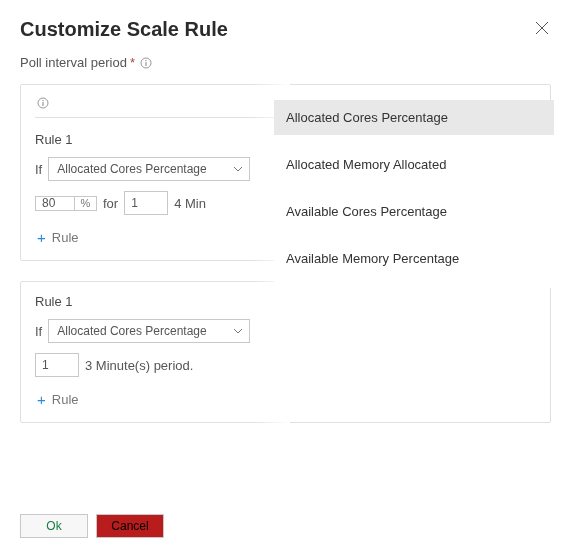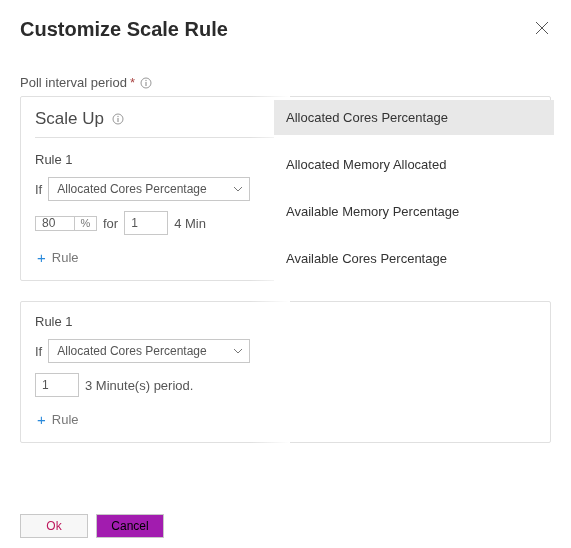--- a/index.html
+++ b/index.html
@@ -22,7 +22,7 @@
       display: flex;
       justify-content: space-between;
       align-items: center;
-      margin-bottom: 34px;
+      margin-bottom: 14px;
     }
     .title {
       font-size: 20px;

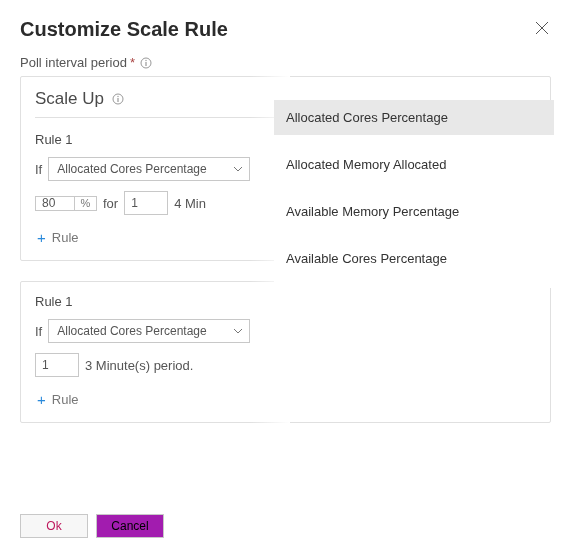--- a/index.html
+++ b/index.html
@@ -39,7 +39,7 @@
       display: flex;
       align-items: center;
       gap: 3px;
-      margin-bottom: 6px;
+      margin-bottom: 14px;
     }
     .req { color: #a94442; }
     .info-icon {

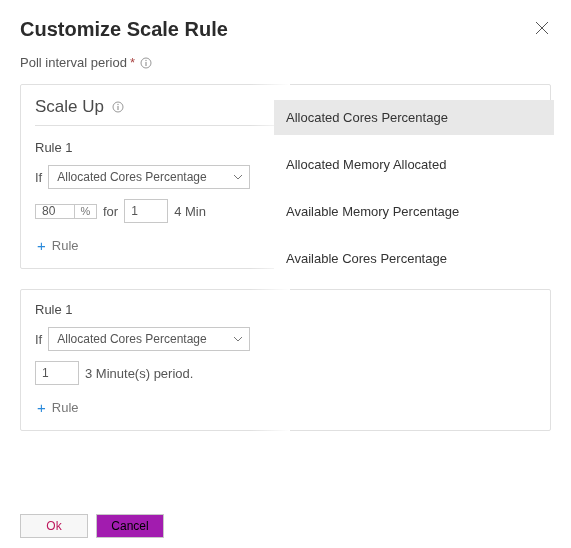--- a/index.html
+++ b/index.html
@@ -215,7 +215,6 @@
 
   <div class="card">
     <div class="card-head">
-      <span>Scale Up</span>
       <span class="info-icon">
         <svg width="12" height="12" viewBox="0 0 12 12">
           <circle cx="6" cy="6" r="5" fill="none" stroke="#999" stroke-width="1"></circle>

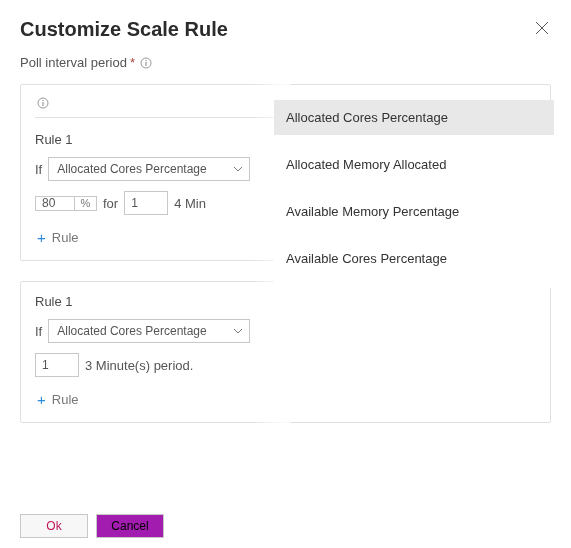--- a/index.html
+++ b/index.html
@@ -281,8 +281,8 @@
 <div class="popup">
   <div class="popup-item selected">Allocated Cores Percentage</div>
   <div class="popup-item">Allocated Memory Allocated</div>
+  <div class="popup-item">Available Cores Percentage</div>
   <div class="popup-item">Available Memory Percentage</div>
-  <div class="popup-item">Available Cores Percentage</div>
 </div>
 
 </body></html>

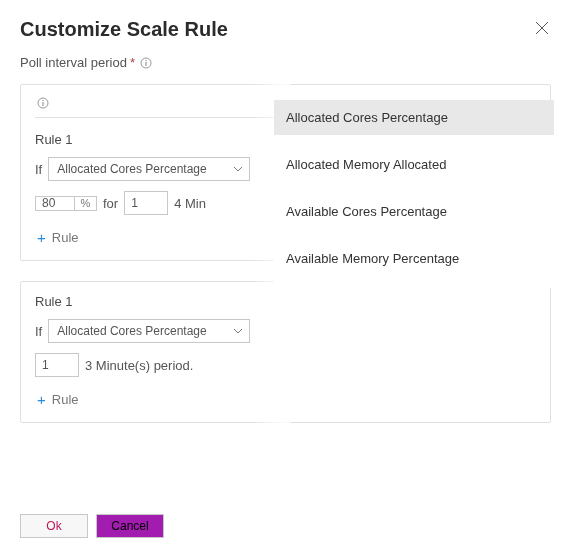--- a/index.html
+++ b/index.html
@@ -152,7 +152,7 @@
       padding: 0 12px;
     }
     .btn.disabled {
-      color: #be185d;
+      color: #15803d;
       background: #f7f7f7;
       cursor: default;
     }

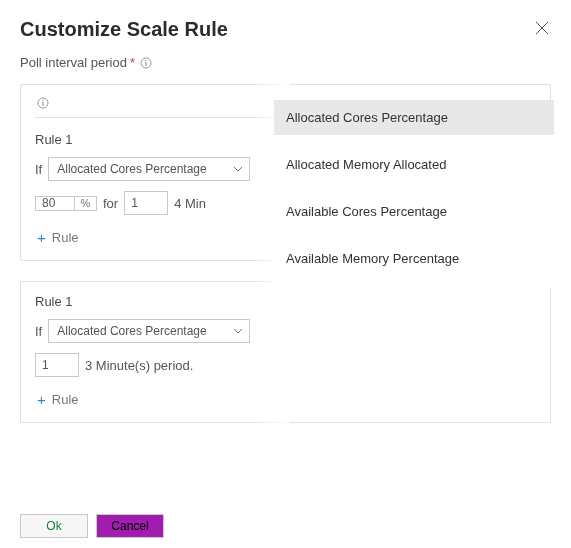--- a/index.html
+++ b/index.html
@@ -146,7 +146,7 @@
       height: 24px;
       min-width: 68px;
       border: 1px solid #c8c8c8;
-      background: #a21caf;
+      background: #b91c1c;
       font-size: 12px;
       cursor: pointer;
       padding: 0 12px;

